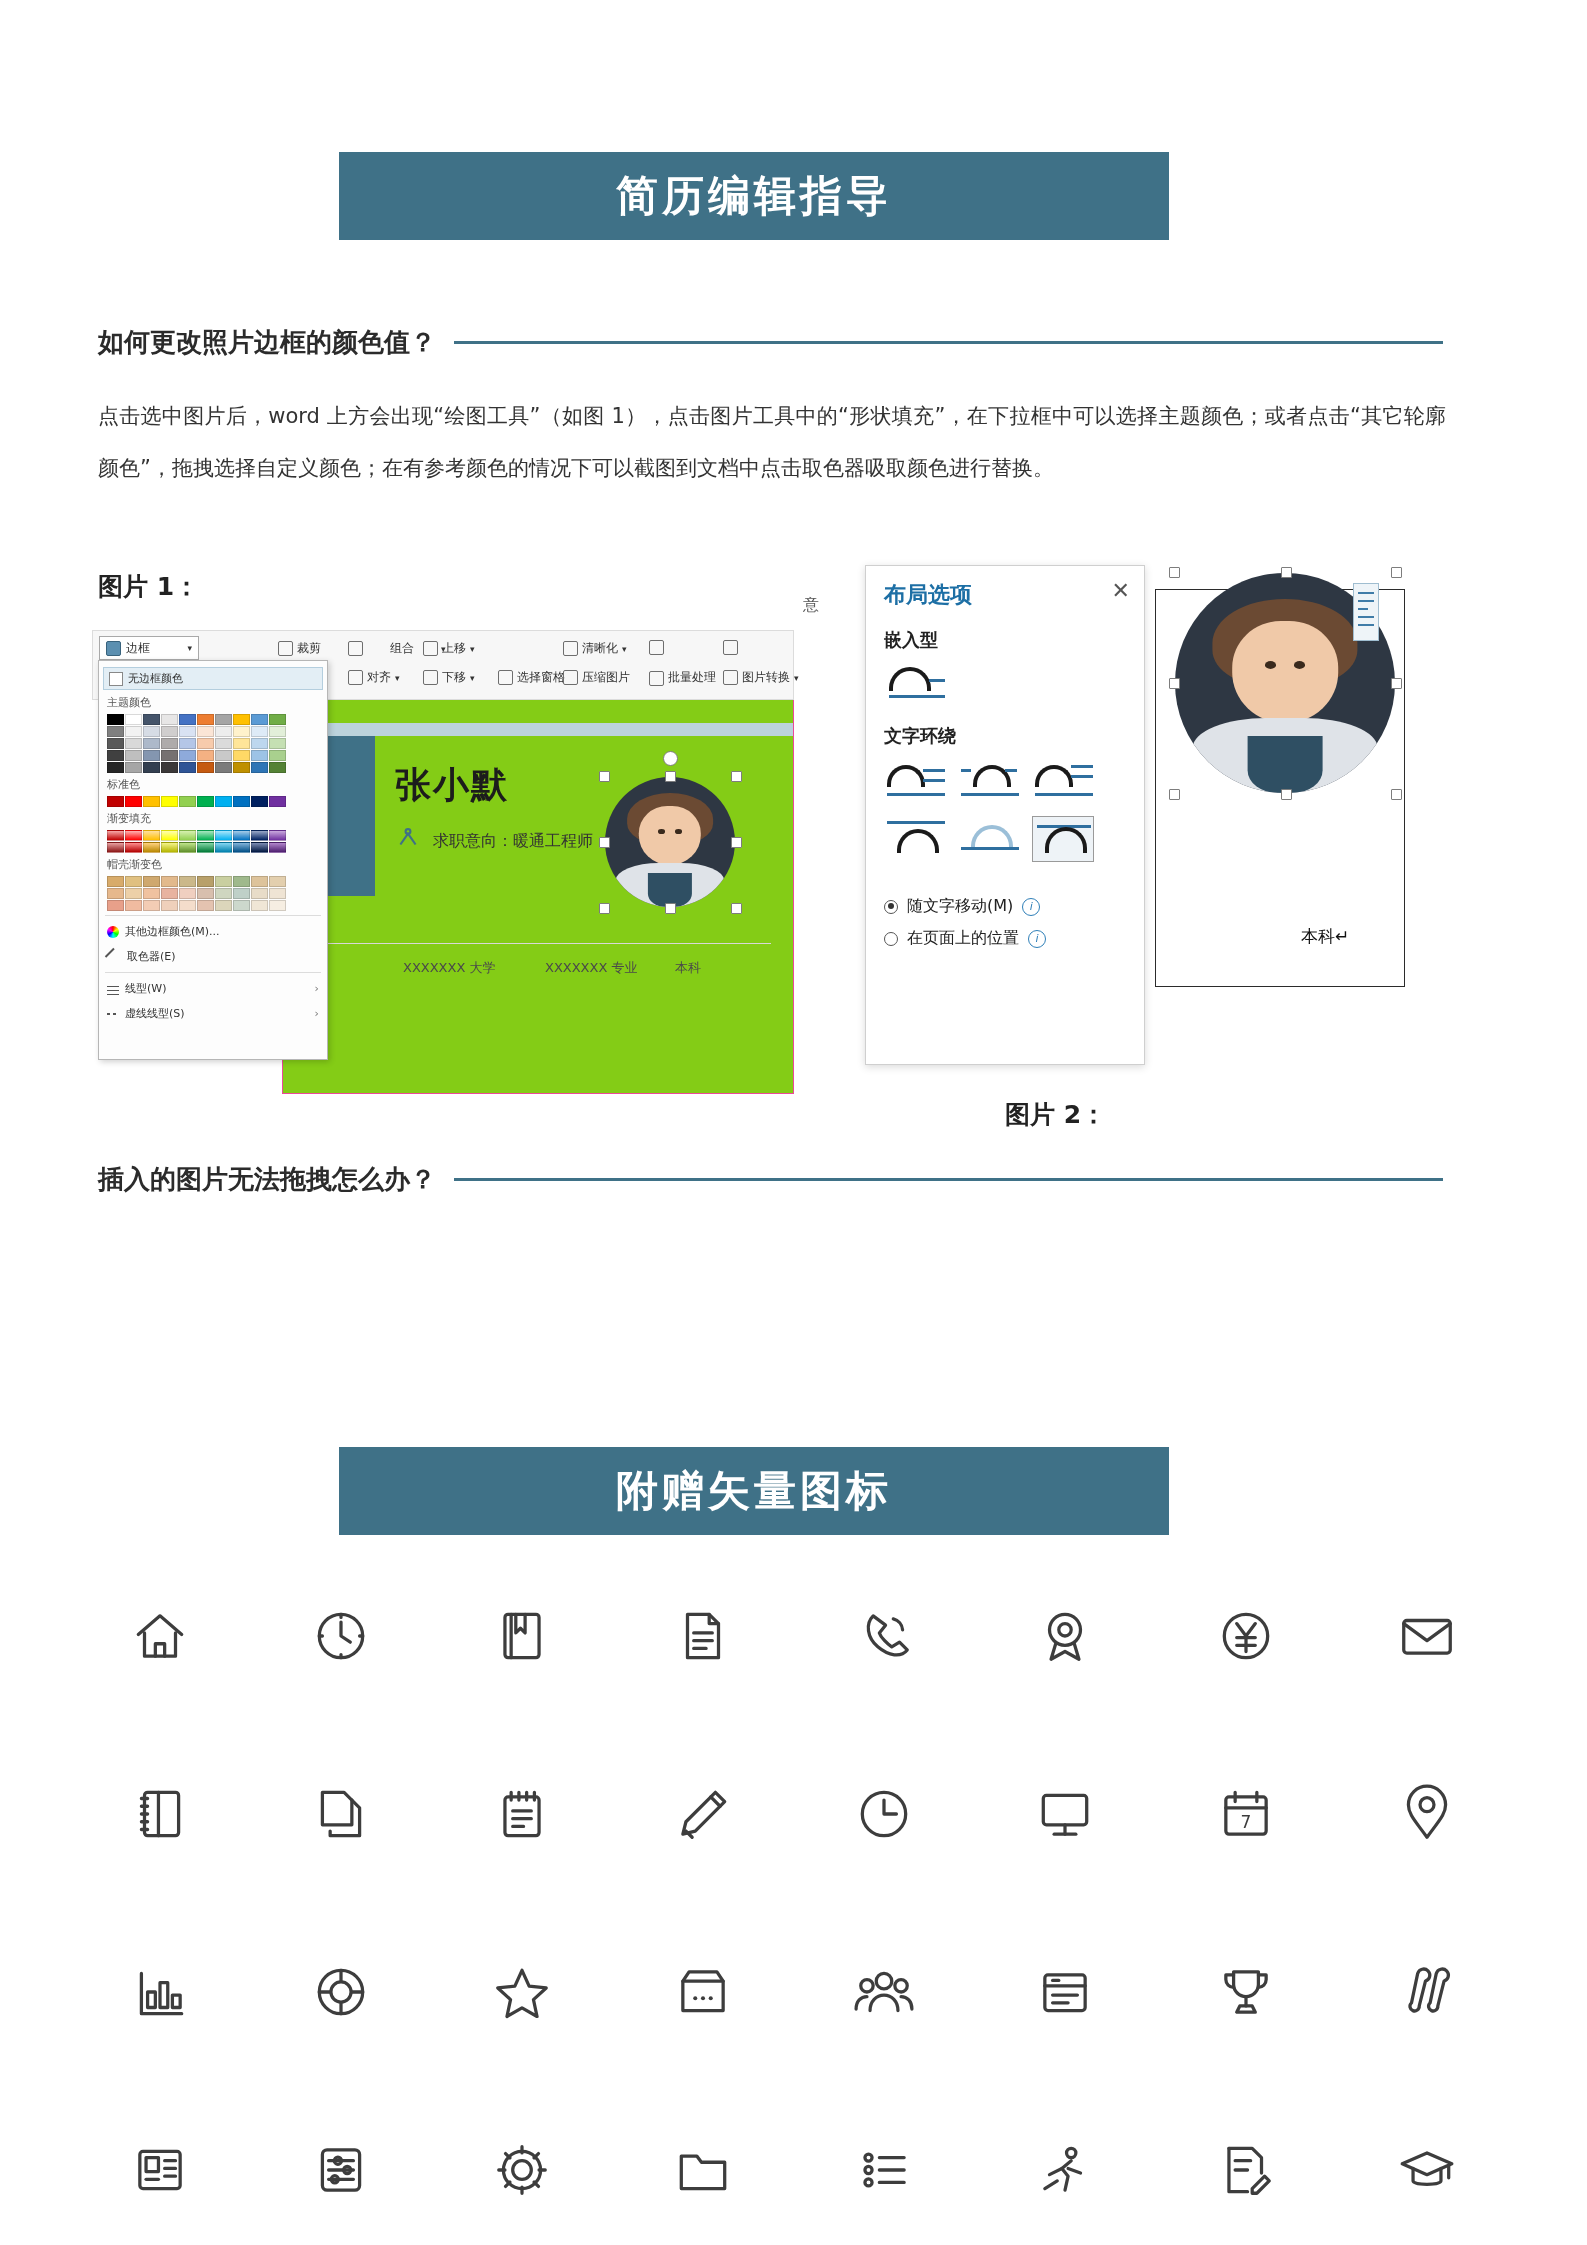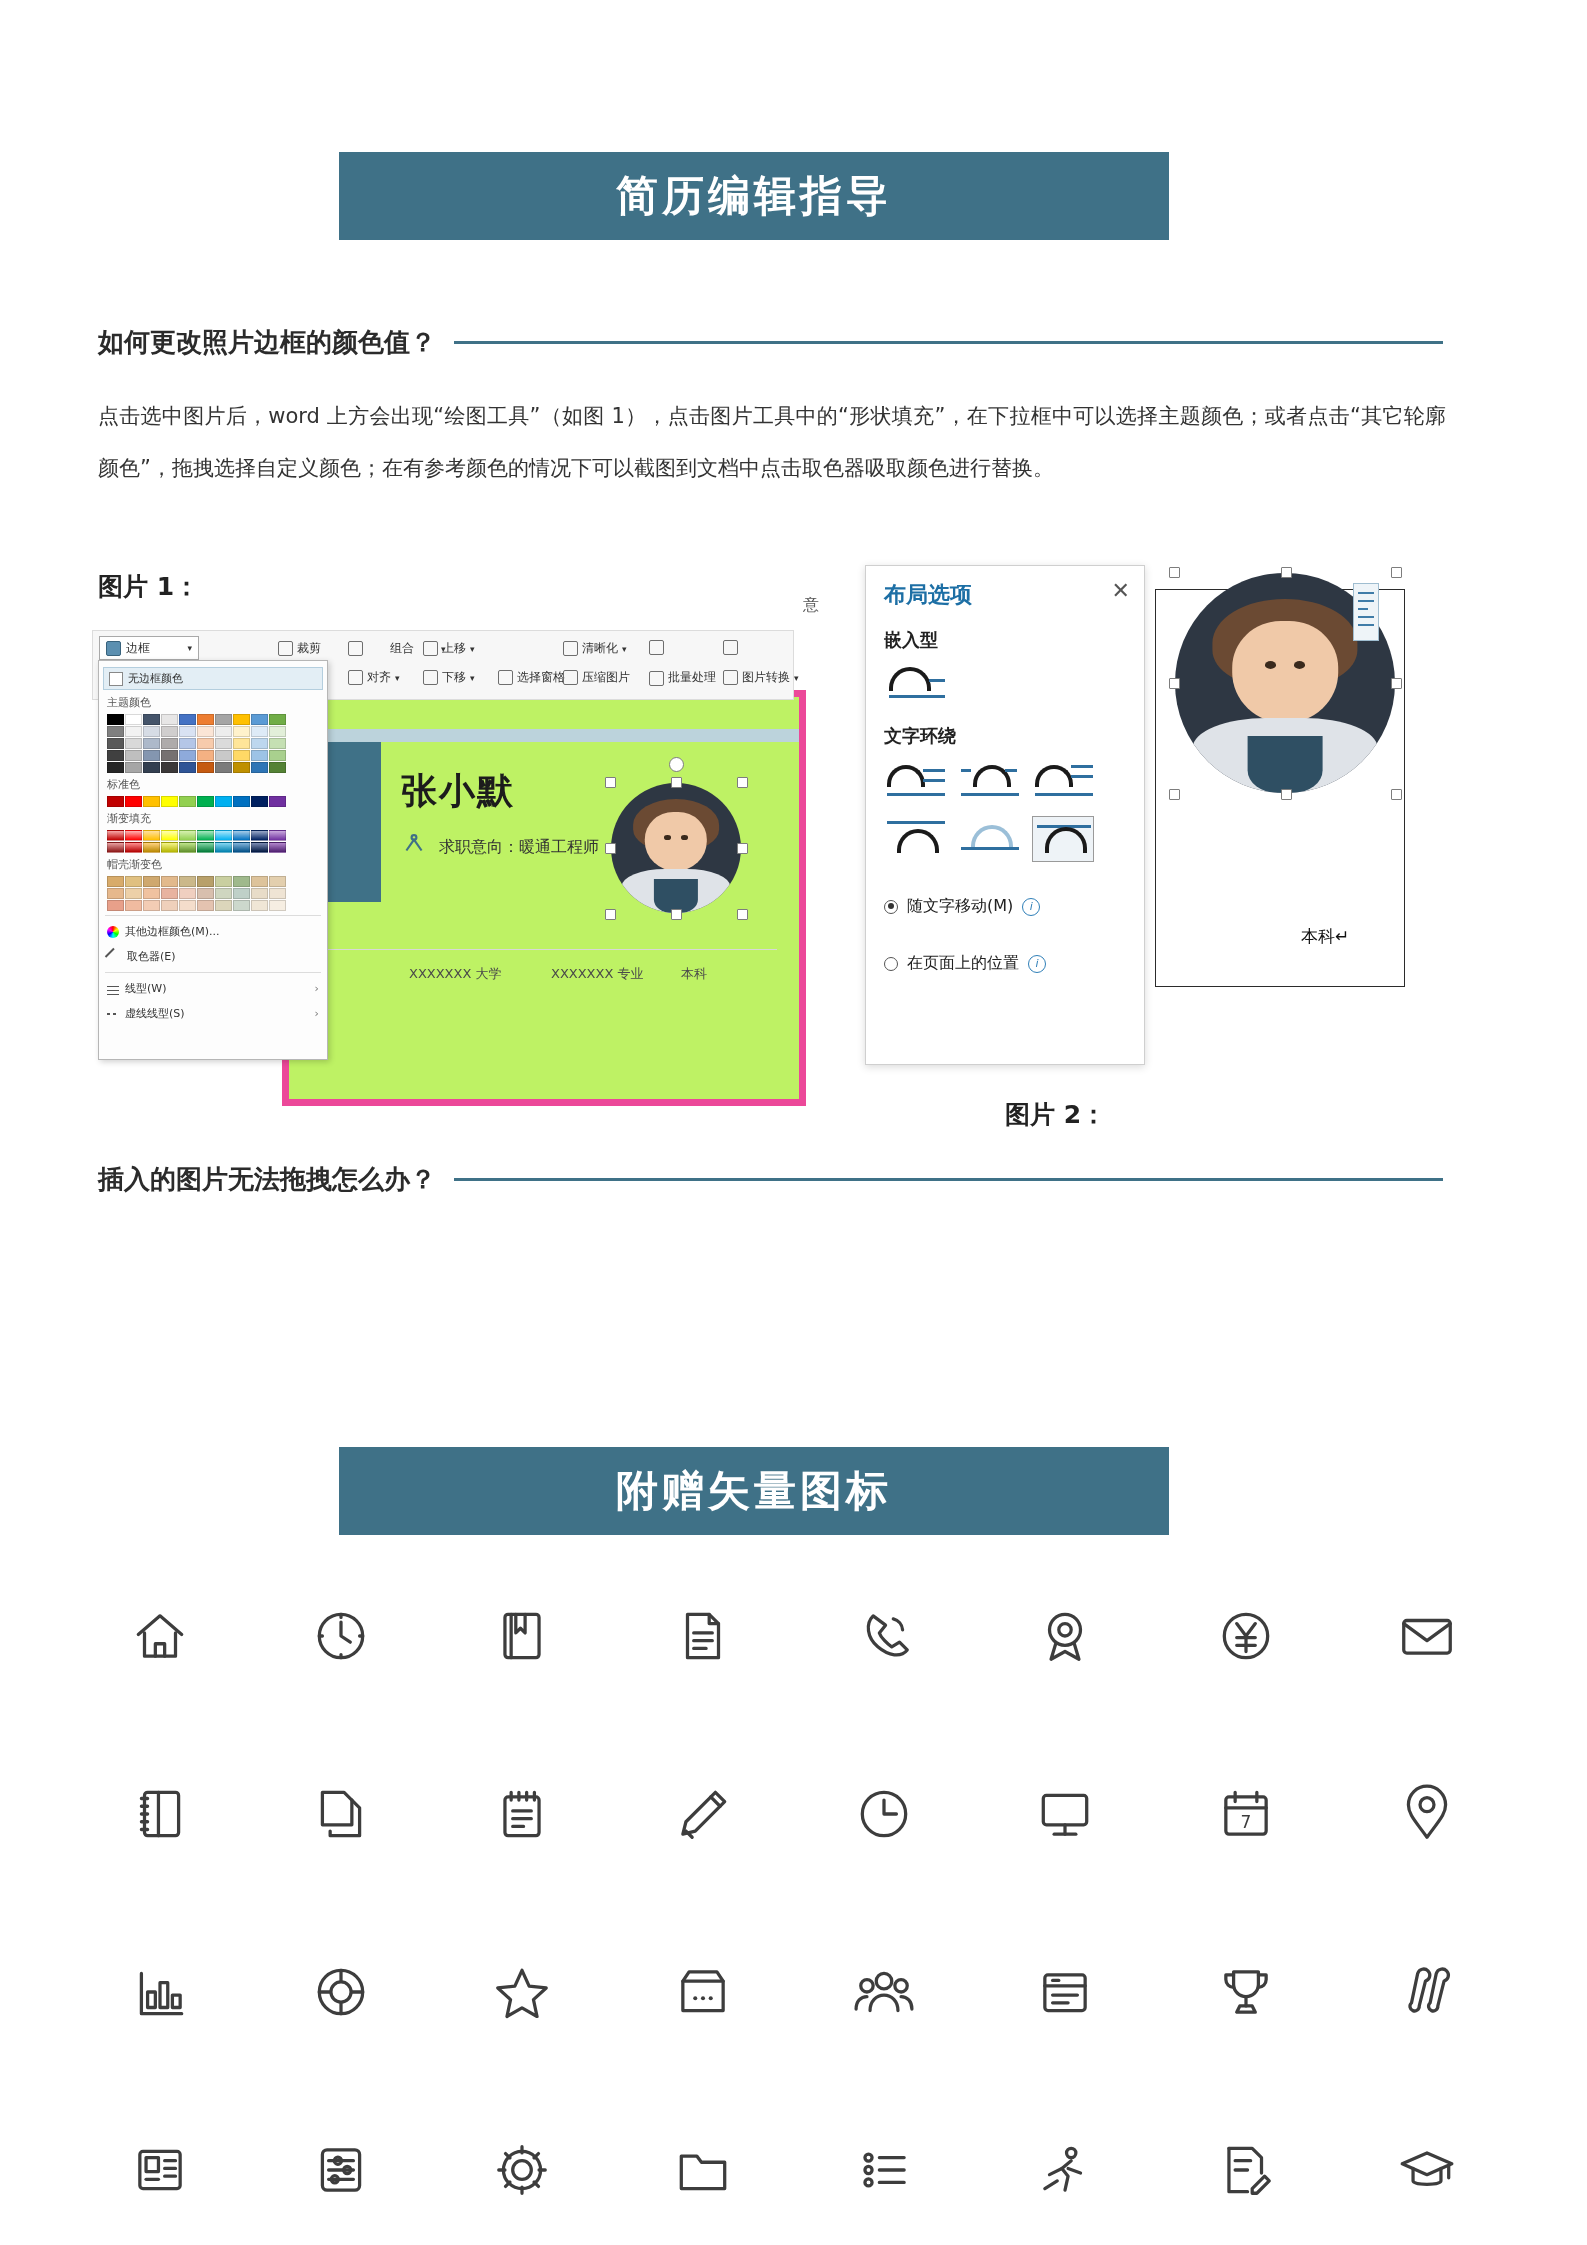--- a/index.html
+++ b/index.html
@@ -58,7 +58,7 @@
   #fig1{position:absolute;left:92px;top:630px;width:700px;height:462px;}
   .doc-canvas{
     position:absolute;left:190px;top:60px;width:510px;height:402px;
-    background:#bef264;border:7px solid #ec4899;
+    background:#84cc16;border:1px solid #ec4899;
   }
   .doc-blue-bar{position:absolute;left:0;top:32px;width:510px;height:13px;background:#bcd3dc;}
   .doc-left-block{position:absolute;left:0;top:45px;width:92px;height:160px;background:#3f7187;}

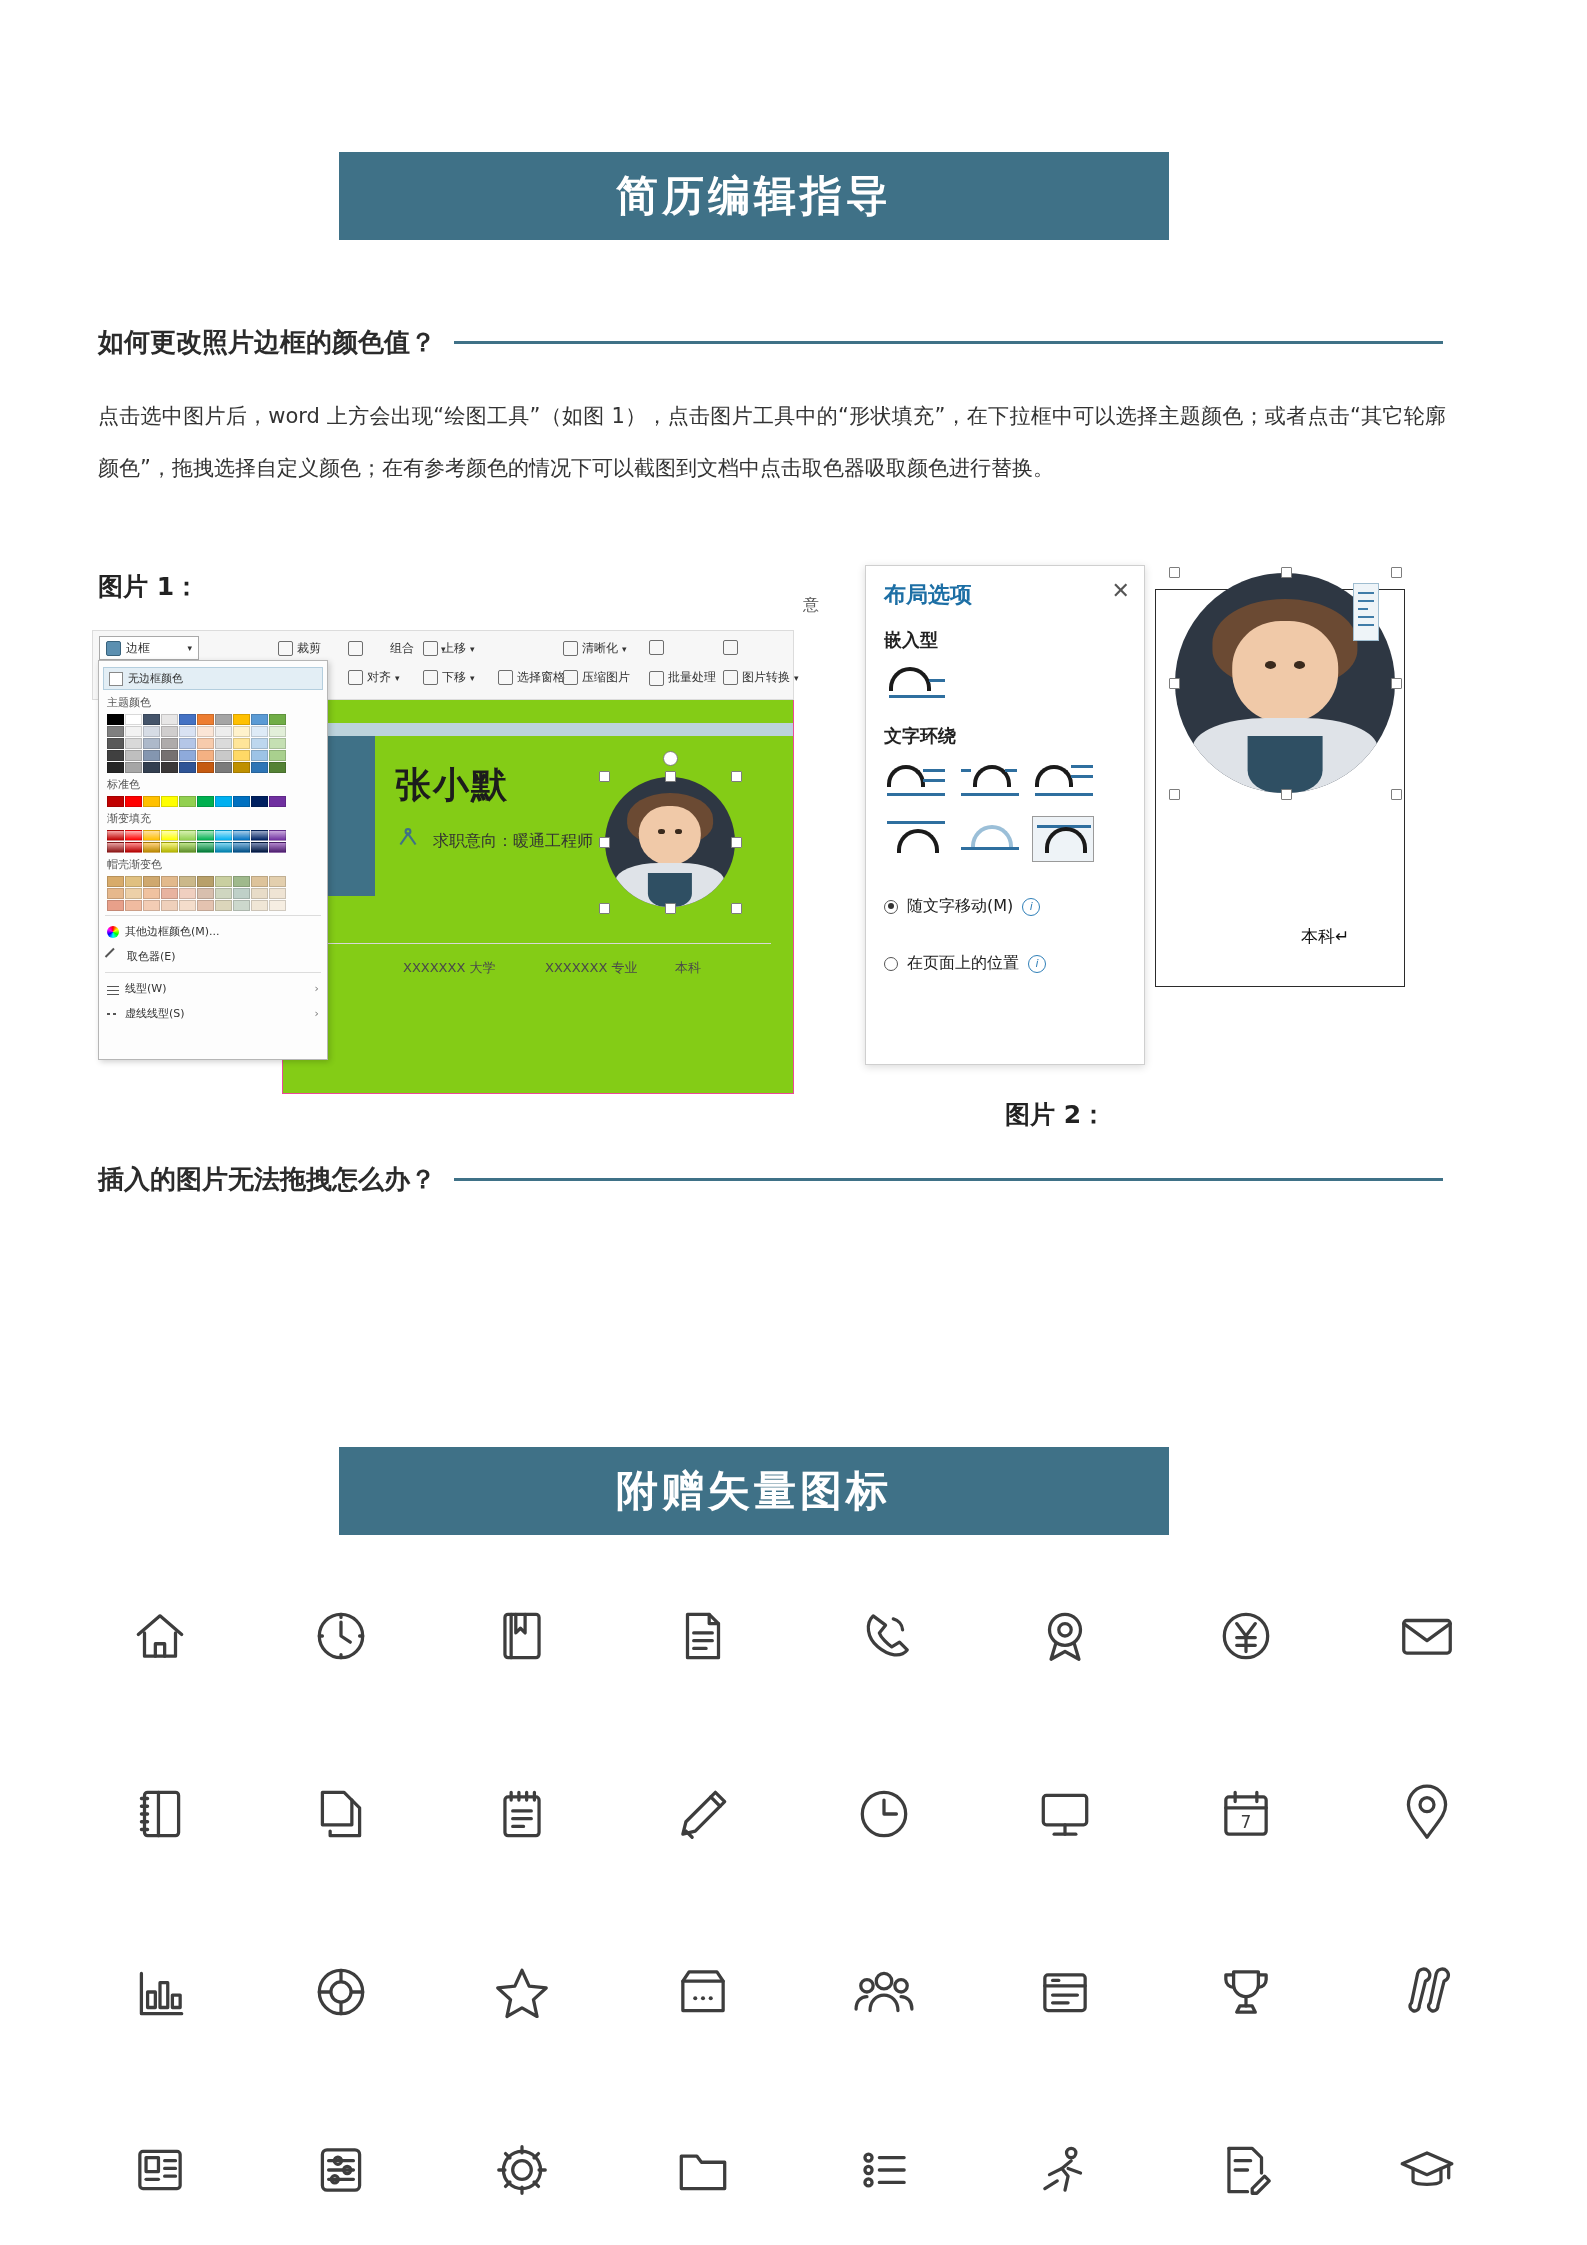--- a/index.html
+++ b/index.html
@@ -503,7 +503,7 @@
         <span>随文字移动(M)</span>
         <span class="info-i">i</span>
       </div>
-      <div class="radio-row" style="top:387px;justify-content:flex-end;">
+      <div class="radio-row" style="top:362px;justify-content:flex-end;">
         <span class="radio"></span>
         <span>在页面上的位置</span>
         <span class="info-i">i</span>

